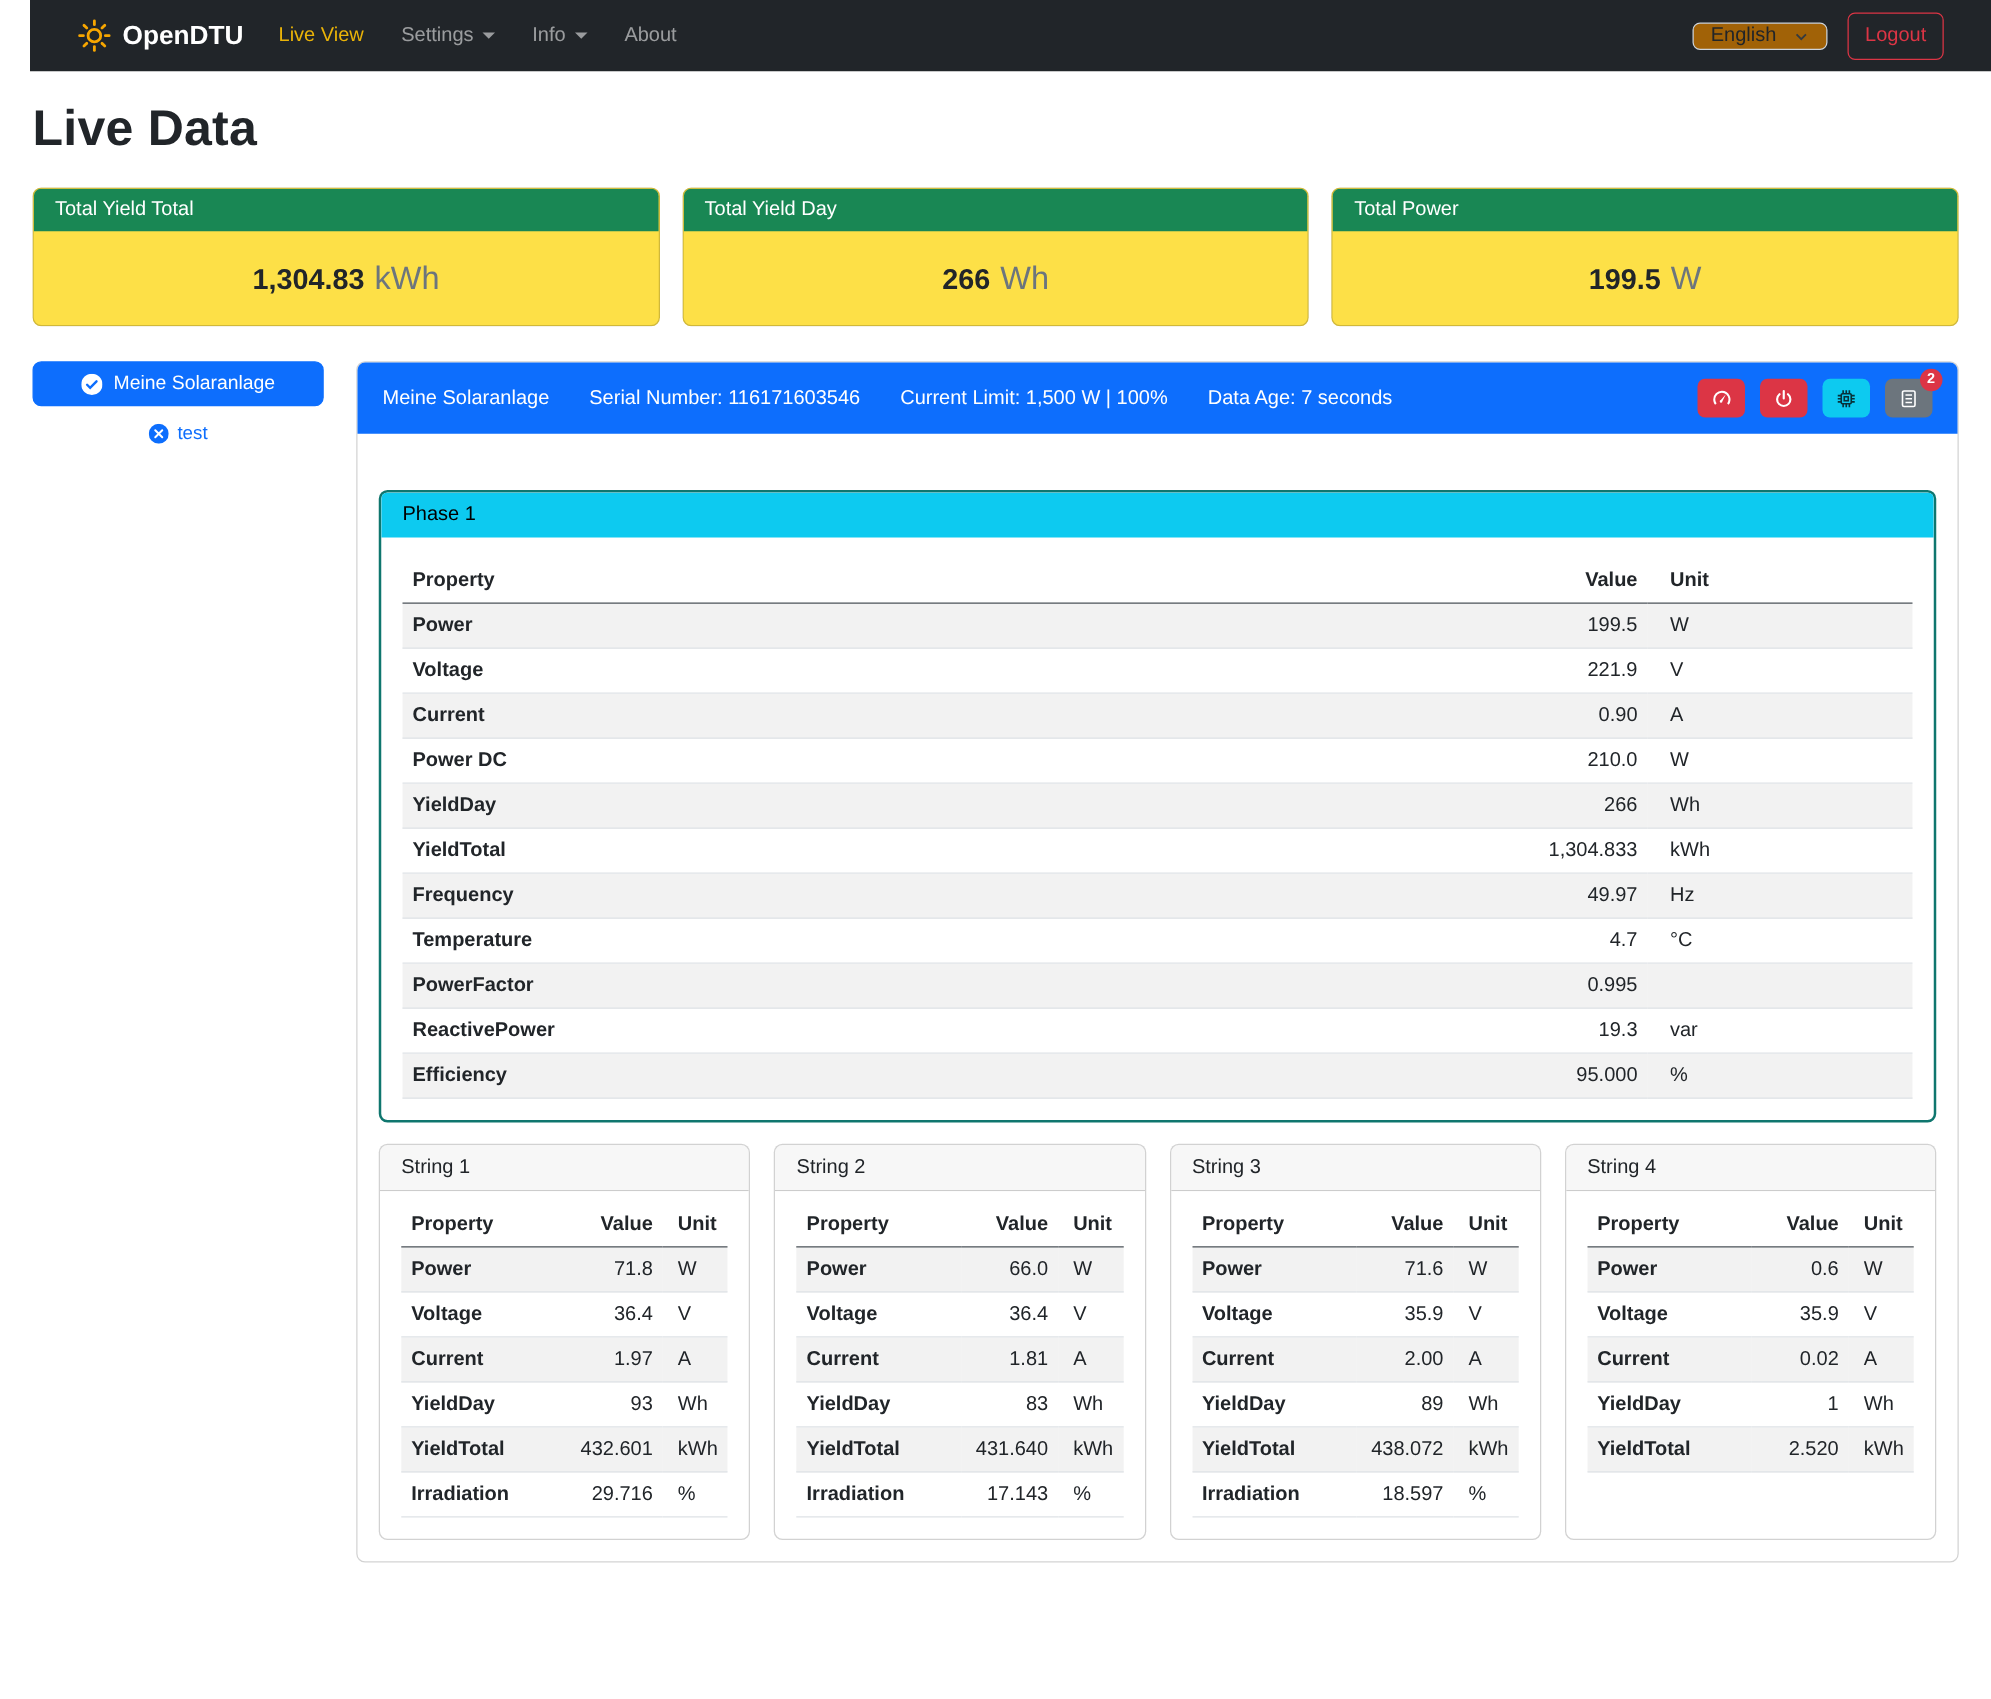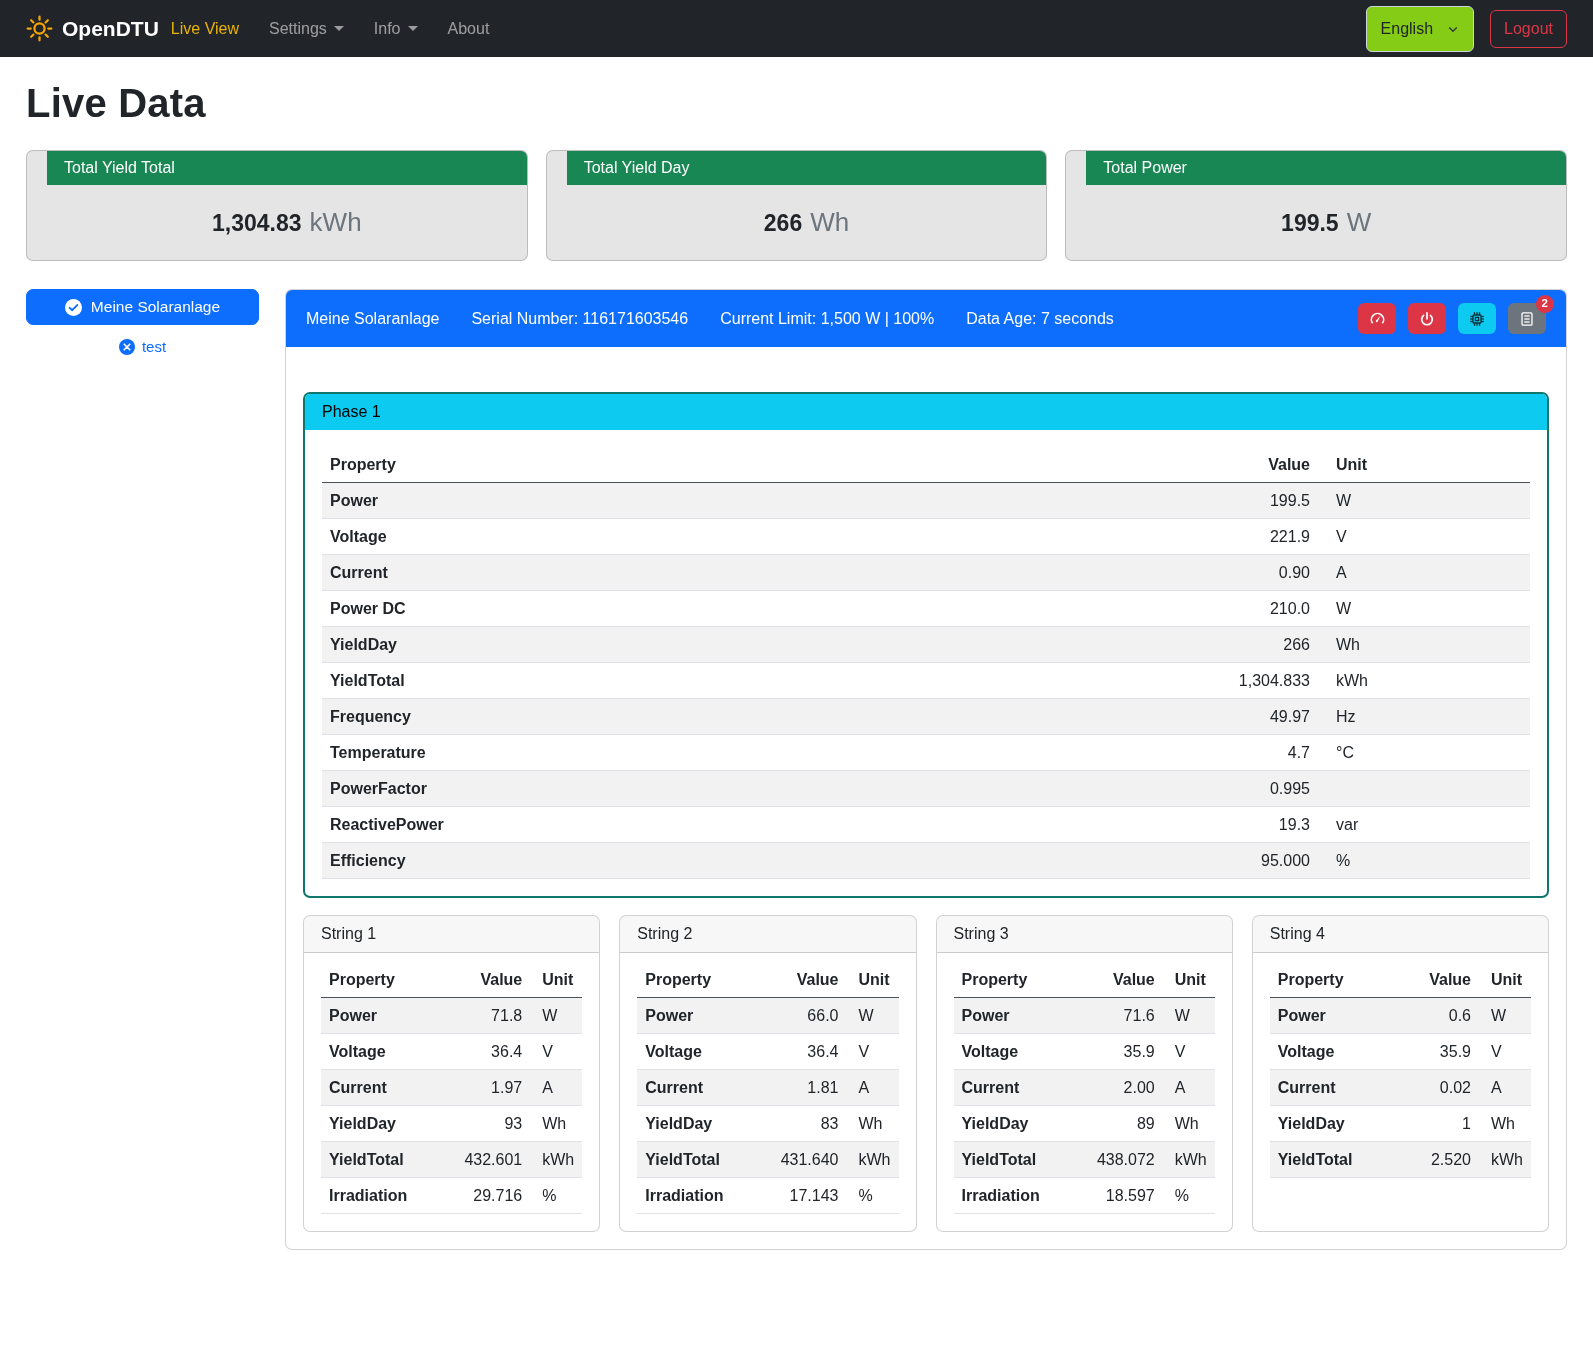--- a/index.html
+++ b/index.html
@@ -17,8 +17,9 @@
     background: #212529;
     display: flex;
     align-items: center;
-    padding: 0 26px;
-    gap: 12px;
+    padding: 0 38px;
+    gap: 28px;
+    margin-left: 24px;
   }
   .brand { display:flex; align-items:center; gap:9px; color:#fff; font-size:21px; font-weight:700; cursor:pointer; }
   .nav-links { display:flex; align-items:center; gap:30px; }

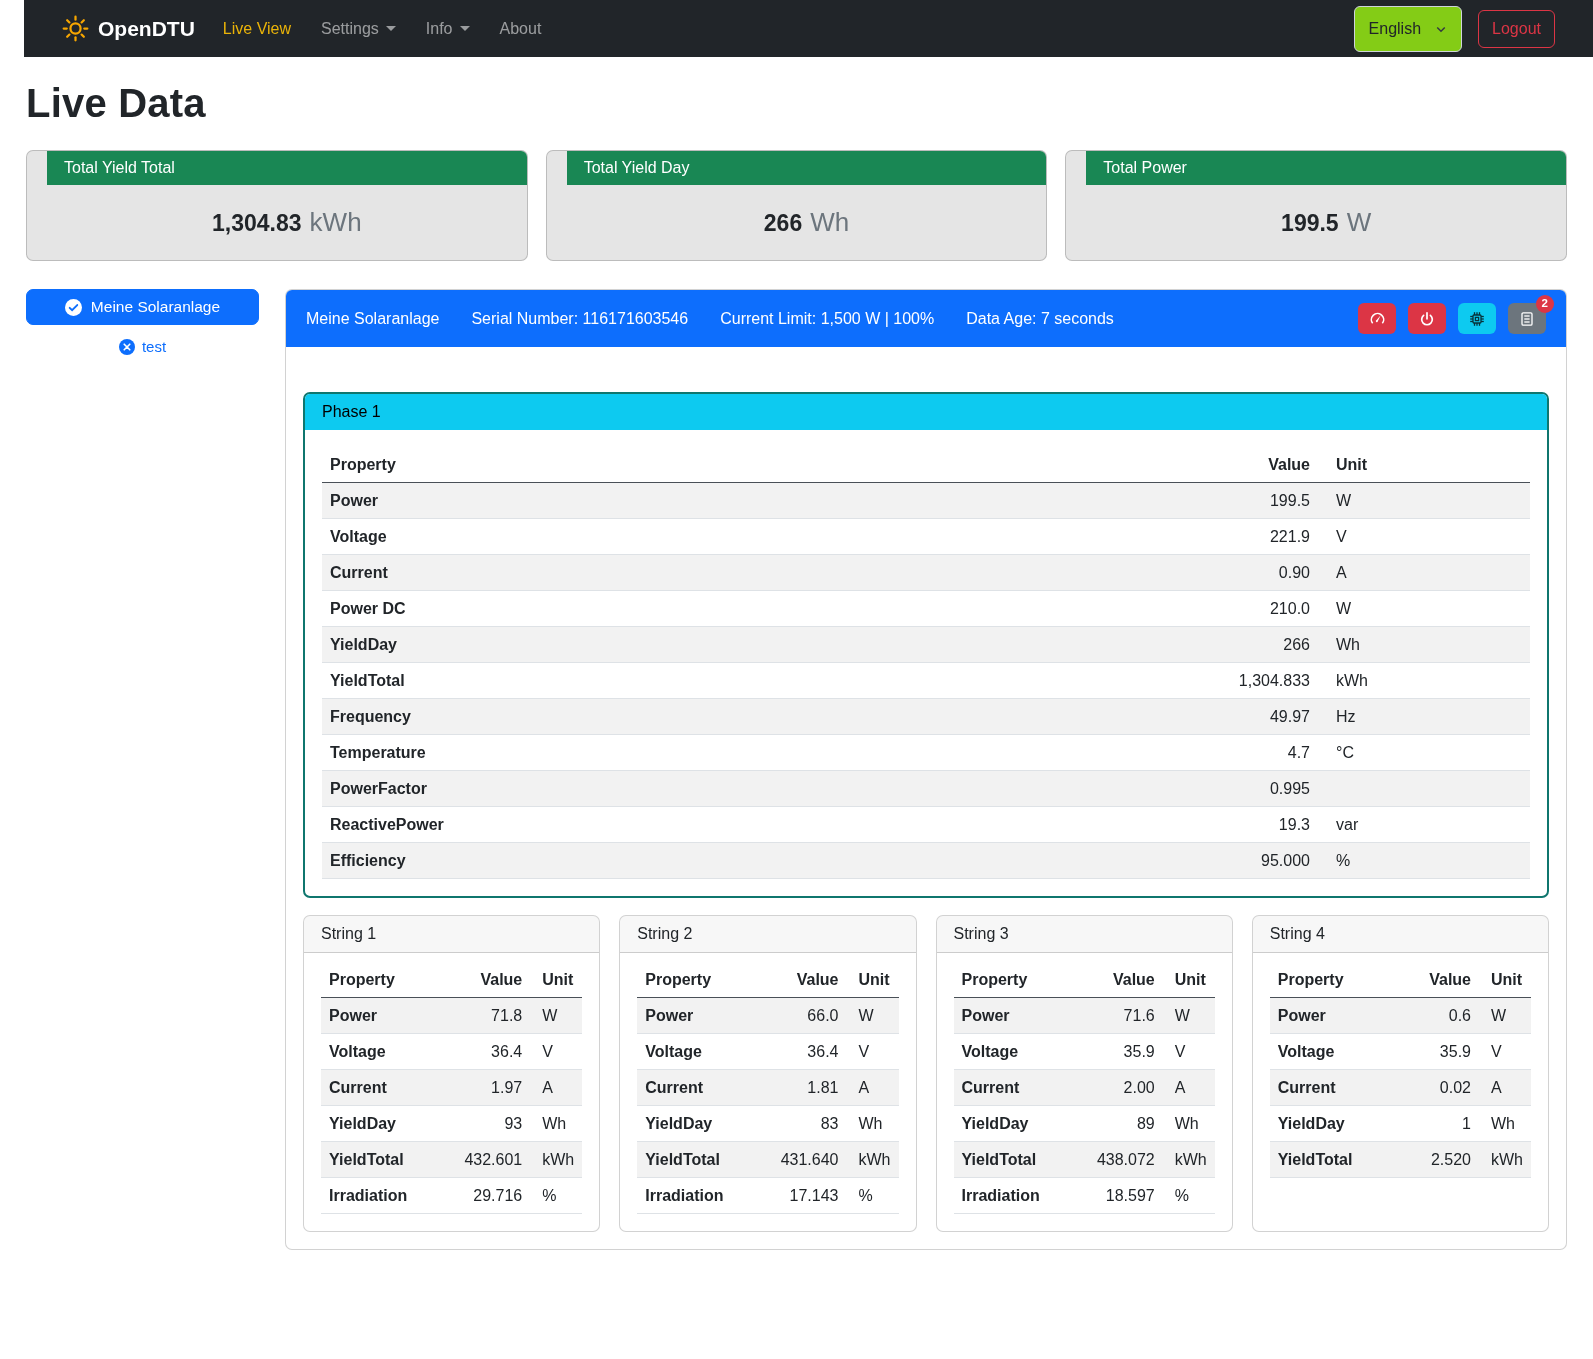--- a/index.html
+++ b/index.html
@@ -28,8 +28,8 @@
   .caret { display:inline-block; width:0; height:0; border-top:5px solid currentColor; border-left:5px solid transparent; border-right:5px solid transparent; margin-left:7px; }
   .nav-right { margin-left:auto; display:flex; align-items:center; gap:16px; }
   .lang-select {
-    background:#84cc16; color:#212529; border:1px solid #ced4da; border-radius:6px;
-    height:46px; padding:0 14px; display:flex; align-items:center; gap:14px; font-size:16px; cursor:pointer;
+    background:#a16207; color:#212529; border:1px solid #ced4da; border-radius:6px;
+    height:22px; padding:0 14px; display:flex; align-items:center; gap:14px; font-size:16px; cursor:pointer;
   }
   .logout-btn {
     background:transparent; border:1px solid #dc3545; color:#dc3545;

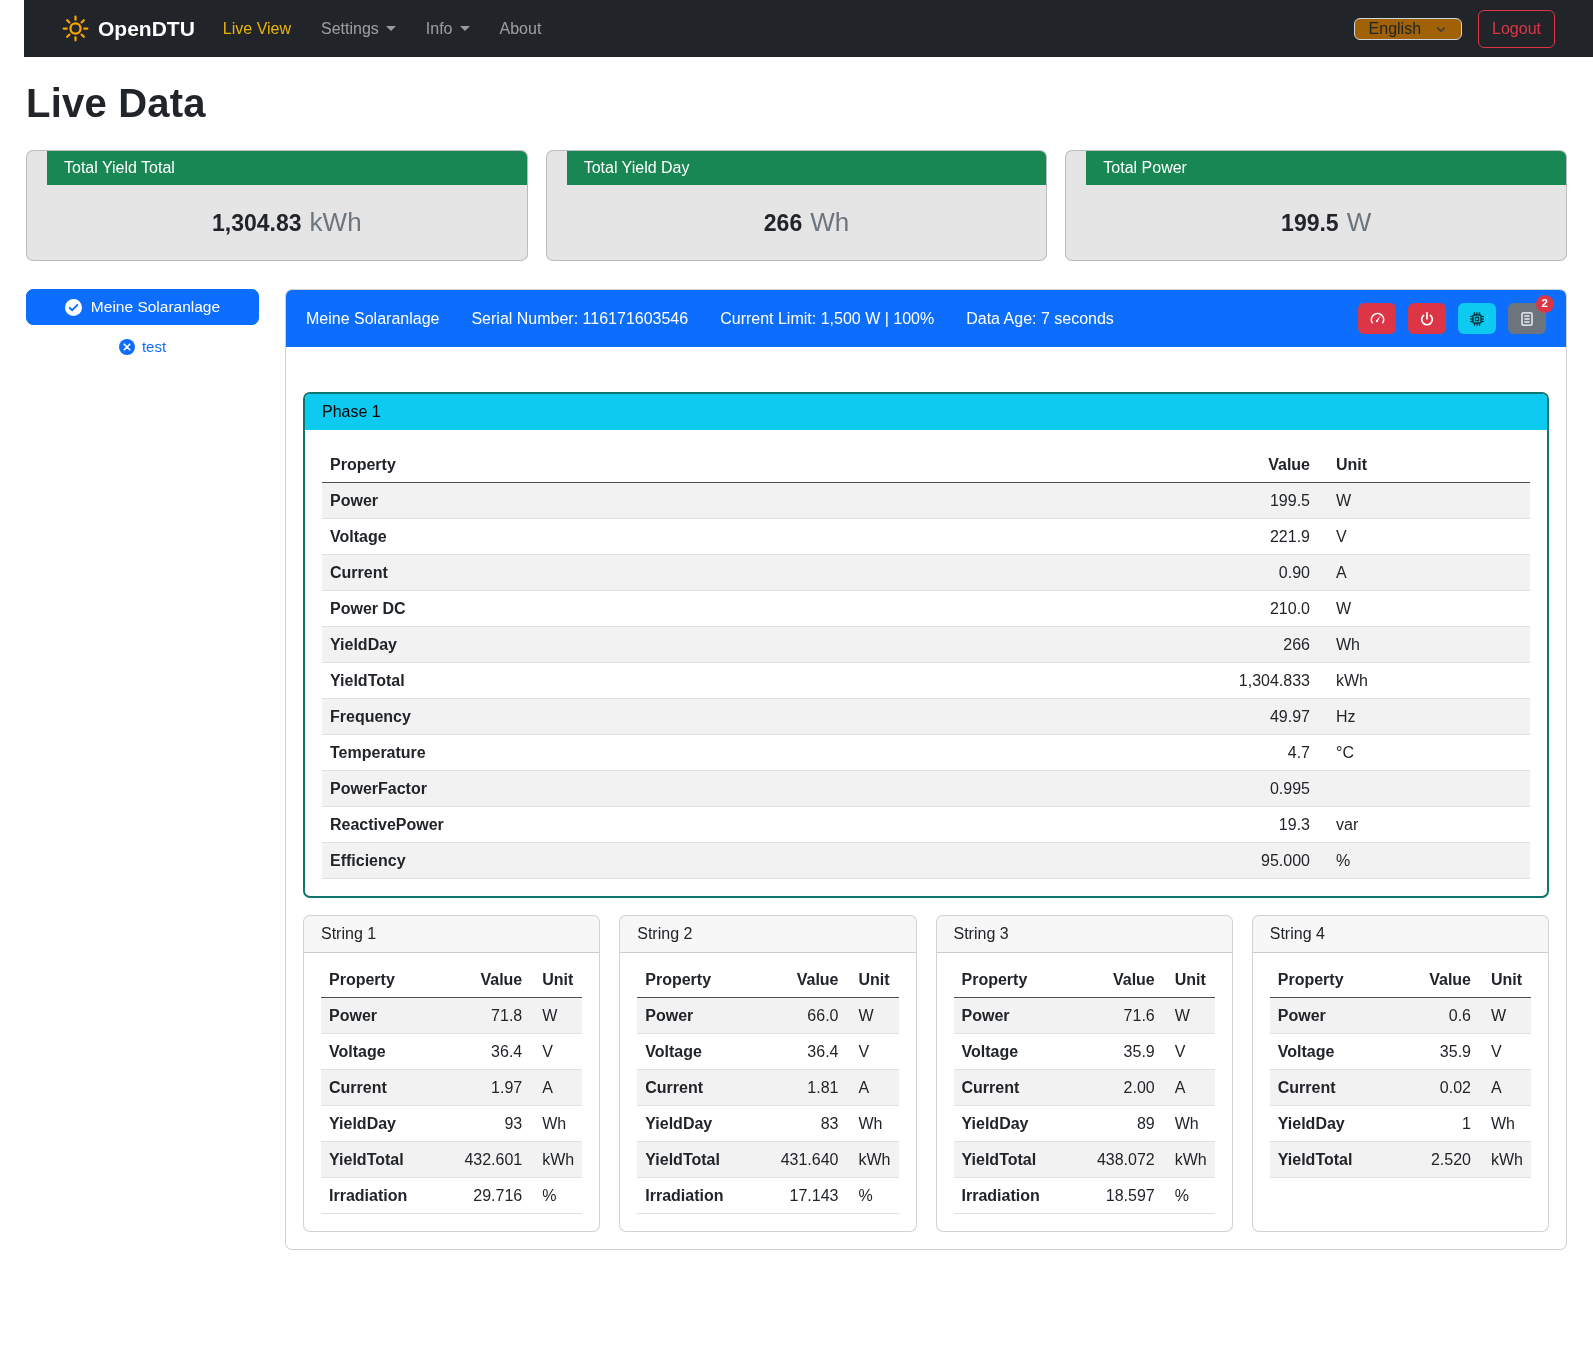--- a/index.html
+++ b/index.html
@@ -43,7 +43,7 @@
 
   
   .summary-row { display:grid; grid-template-columns:repeat(3,1fr); gap:18px; margin-bottom:28px; }
-  .sum-card { border:1px solid rgba(0,0,0,.175); border-radius:7px; background:#e5e5e5; overflow:hidden;padding-left:20px; }
+  .sum-card { border:1px solid rgba(0,0,0,.175); border-radius:7px; background:#fde047; overflow:hidden; }
   .sum-card-header { background:#198754; color:#fff; padding:8px 17px; font-size:16px; }
   .sum-card-body { padding:22px 16px; text-align:center; }
   .sum-value { font-size:23px; font-weight:700; color:#212529; }

